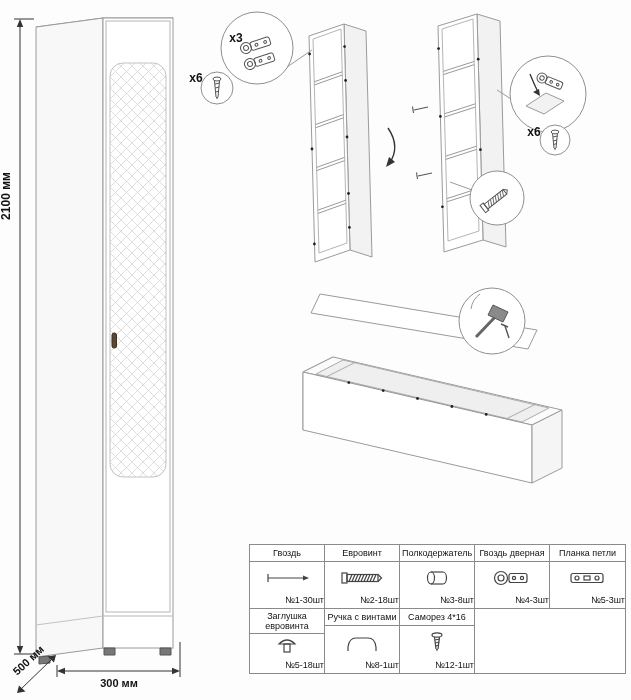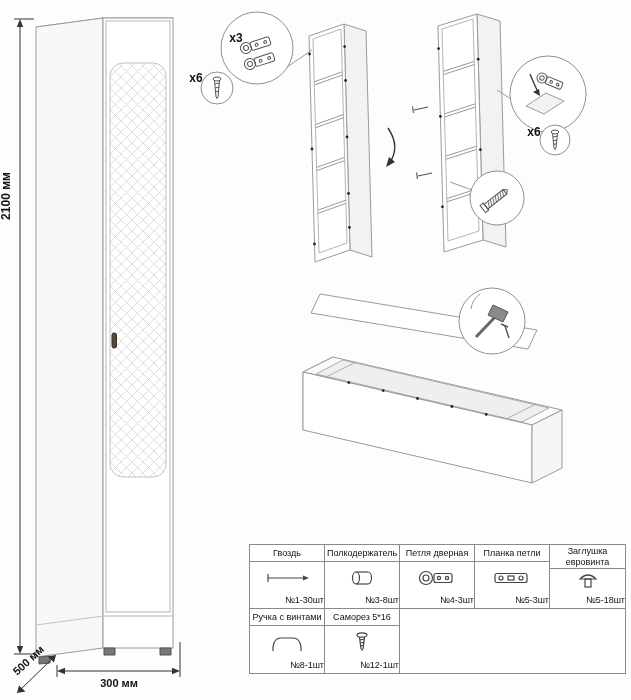--- a/index.html
+++ b/index.html
@@ -256,6 +256,18 @@
     <div class="pcount">№1-30шт</div>
   </div>
 
+  <div class="pcell">
+    <div class="pname">Евровинт</div>
+    <div class="picon">
+      <svg width="48" height="24" viewBox="0 0 48 24">
+        <rect class="ic" x="4" y="7" width="5" height="10"></rect>
+        <rect class="ic" x="9" y="8.5" width="31" height="7"></rect>
+        <path class="ic" stroke-width="0.8" d="M11,15.5 L14,8.5 M14,15.5 L17,8.5 M17,15.5 L20,8.5 M20,15.5 L23,8.5 M23,15.5 L26,8.5 M26,15.5 L29,8.5 M29,15.5 L32,8.5 M32,15.5 L35,8.5 M35,15.5 L38,8.5"></path>
+        <polyline class="ic" points="40,8.5 43.5,12 40,15.5"></polyline>
+      </svg>
+    </div>
+    <div class="pcount">№2-18шт</div>
+  </div>
 
   <div class="pcell">
     <div class="pname">Полкодержатель</div>

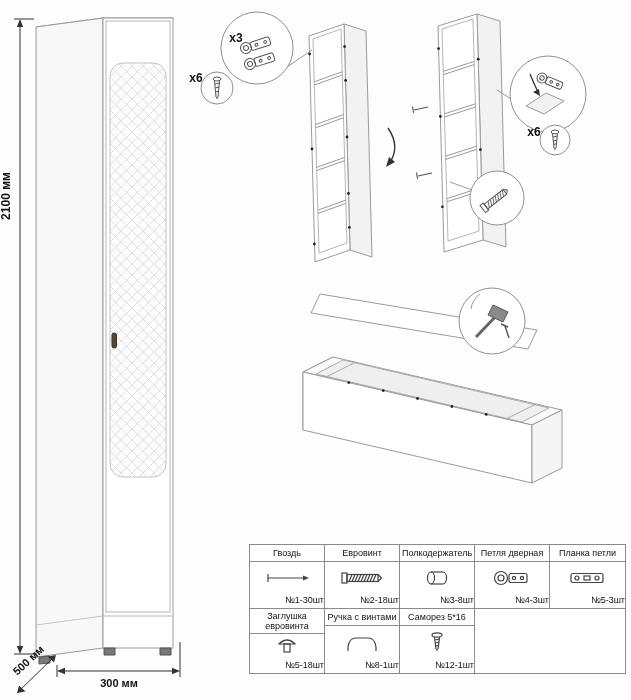--- a/index.html
+++ b/index.html
@@ -283,7 +283,7 @@
   </div>
 
   <div class="pcell">
-    <div class="pname">Петля дверная</div>
+    <div class="pname">Гвоздь дверная</div>
     <div class="picon">
       <svg width="48" height="24" viewBox="0 0 48 24">
         <circle class="ic" cx="13" cy="12" r="6.5"></circle>

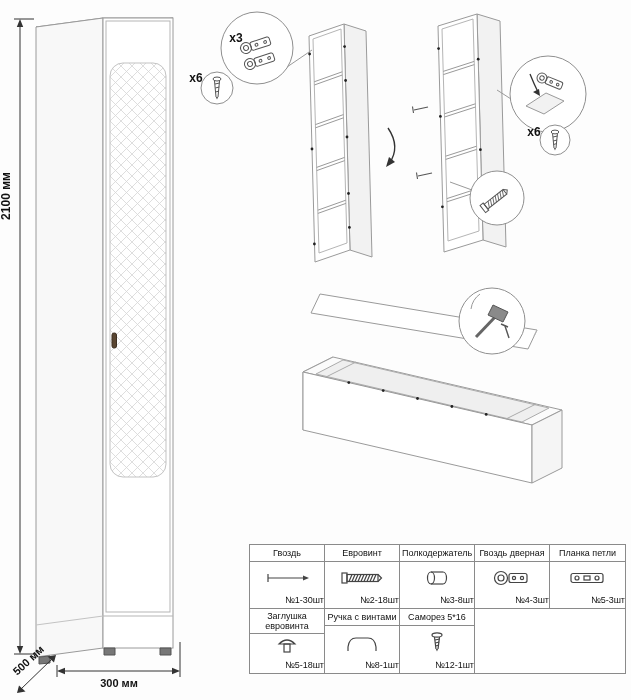--- a/index.html
+++ b/index.html
@@ -335,7 +335,7 @@
 
 
   <div class="pcell">
-    <div class="pname">Саморез 5*16</div>
+    <div class="pname">Саморез 4*16</div>
     <div class="picon">
       <svg width="48" height="24" viewBox="0 0 48 24">
         <ellipse class="ic" cx="24" cy="5" rx="5" ry="2.2"></ellipse>

